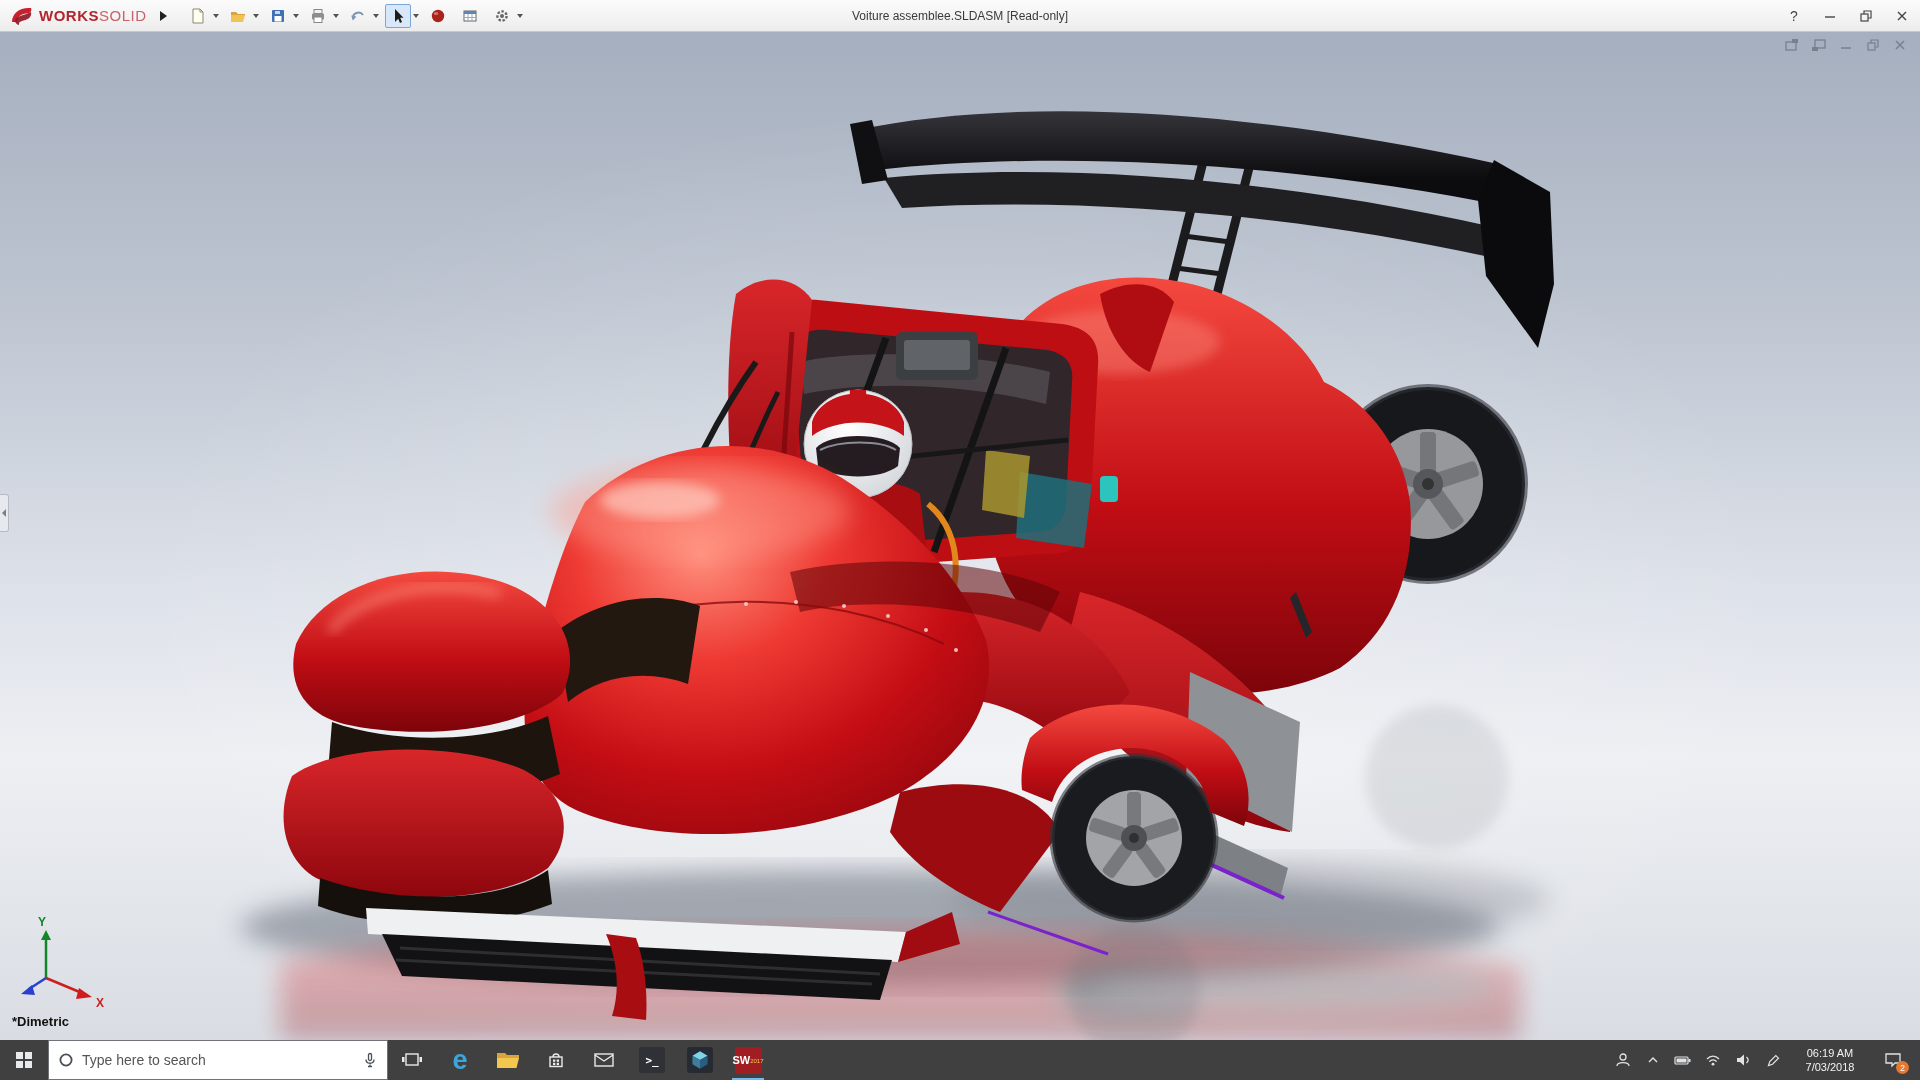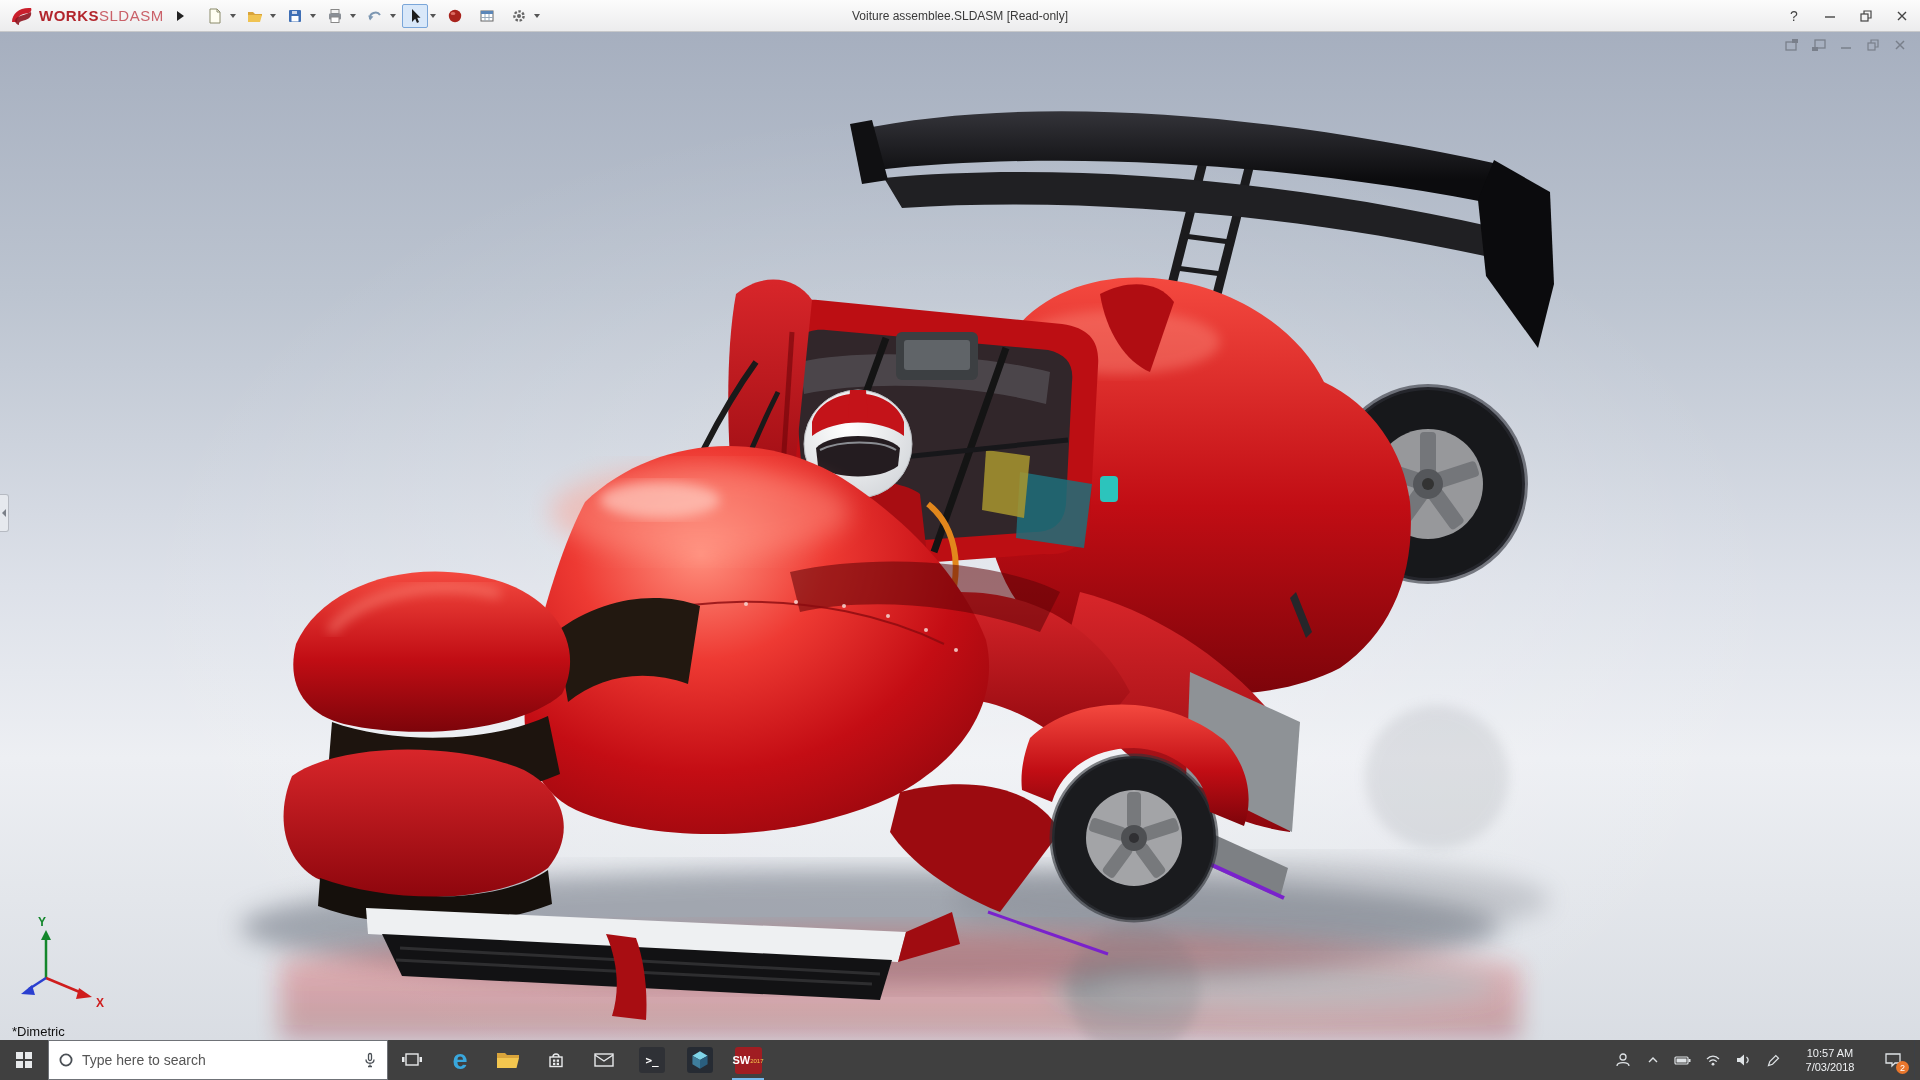--- a/index.html
+++ b/index.html
@@ -81,7 +81,7 @@
       <path d="M2,16 C2,7 10,1 21,2 C22,4 21,6.5 18.5,7 C11,8 7,10.5 7,16 Z" fill="#ca1f2c"></path>
       <path d="M21,6 C22,10 19,13.5 13.5,14.5 C10,15.2 8.5,16.5 9,19 C4.5,18 3.5,13 8,11 C13,8.8 17,8 21,6 Z" fill="#8e1520" opacity=".9"></path>
     </svg>
-    <span class="brand-text"><span class="brand-bold">WORKS</span><span class="brand-light">SLDASM</span></span>
+    <span class="brand-text"><span class="brand-bold">WORKS</span><span class="brand-light">SOLID</span></span>
   </div>
   <div class="flyout-btn">
       <span class="flyout-tri"></span>

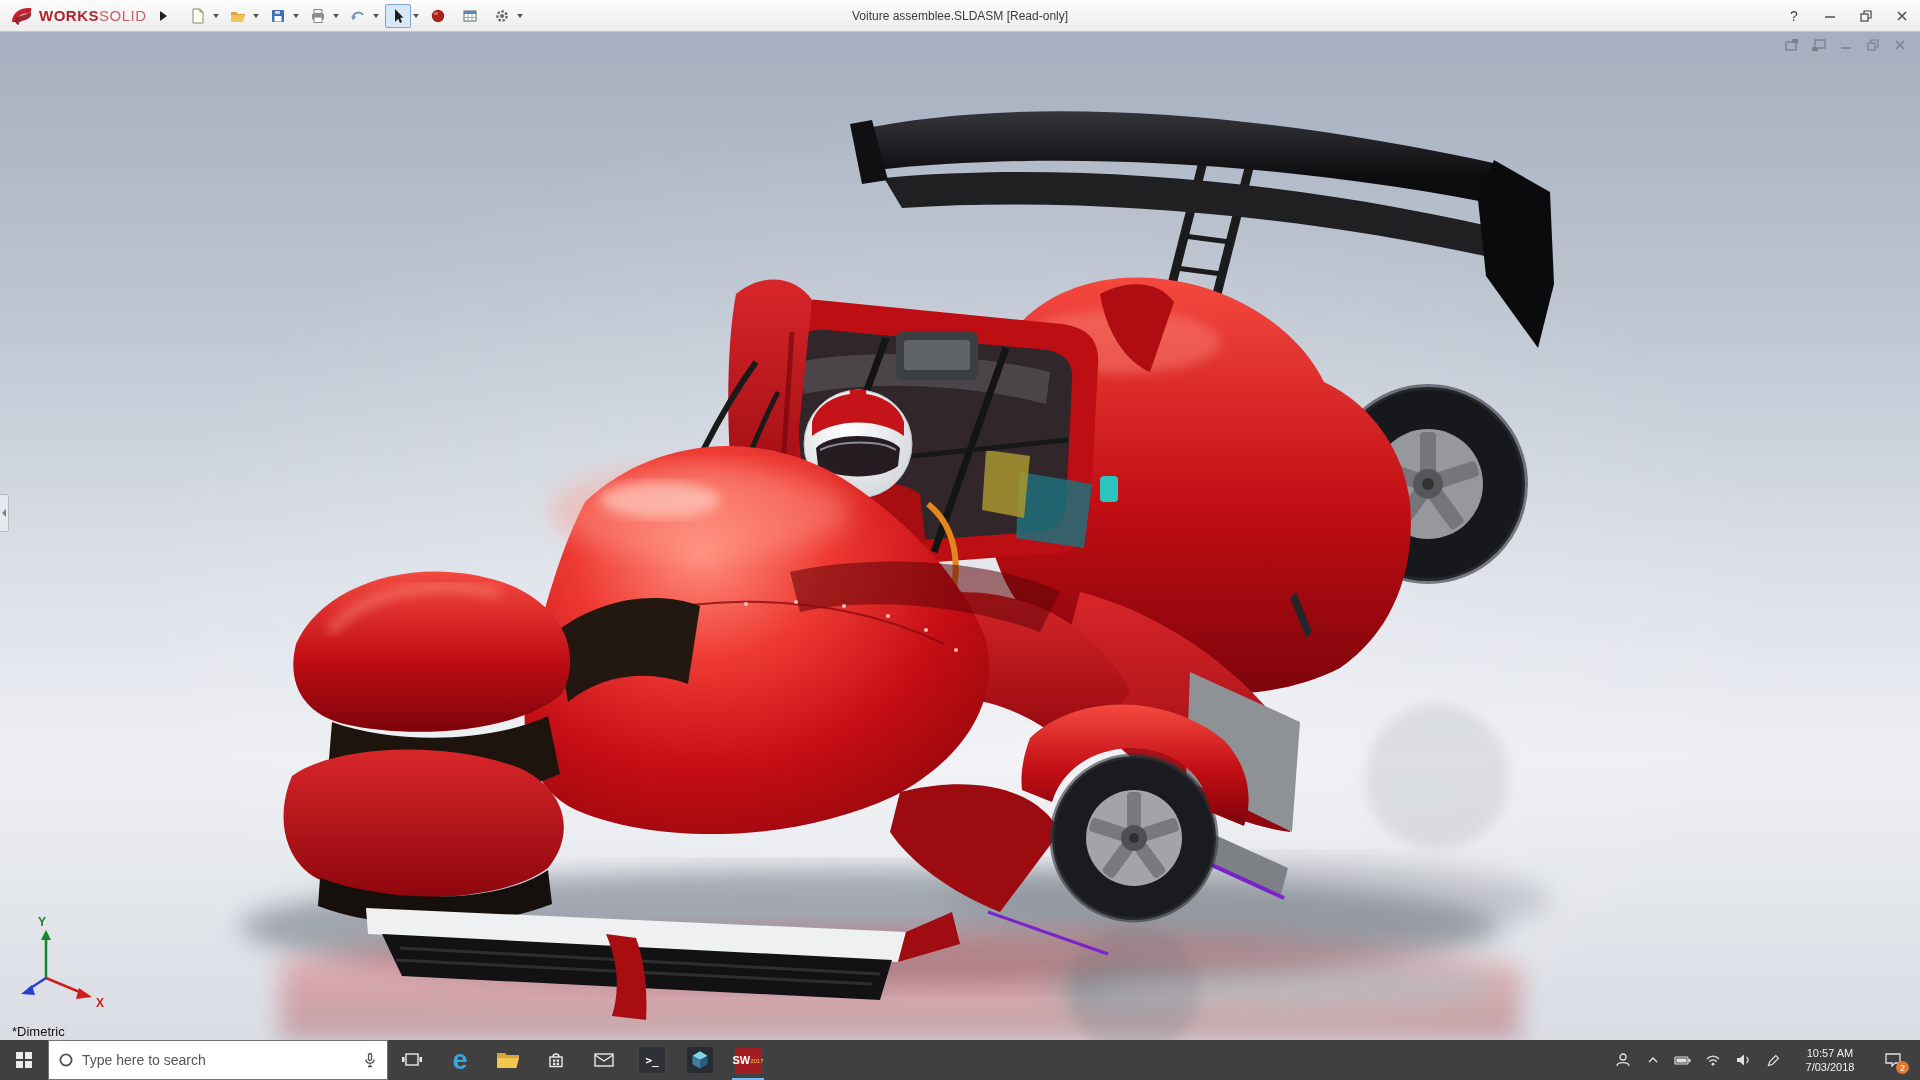--- a/index.html
+++ b/index.html
@@ -37,7 +37,7 @@
   .doc-controls { position:absolute; top:5px; right:10px; display:flex; gap:7px; }
   .doc-ctrl { width:20px; height:16px; display:flex; align-items:center; justify-content:center; opacity:.8; }
 
-  .view-label { position:absolute; left:12px; bottom:1px; font-size:13px; color:#101010; }
+  .view-label { position:absolute; left:12px; bottom:11px; font-size:13px; color:#101010;font-weight:bold; }
 
   .panel-tab { position:absolute; left:0; top:462px; width:9px; height:38px; background:#e6e9ee;
     border:1px solid #b6bac2; border-left:none; border-radius:0 3px 3px 0;

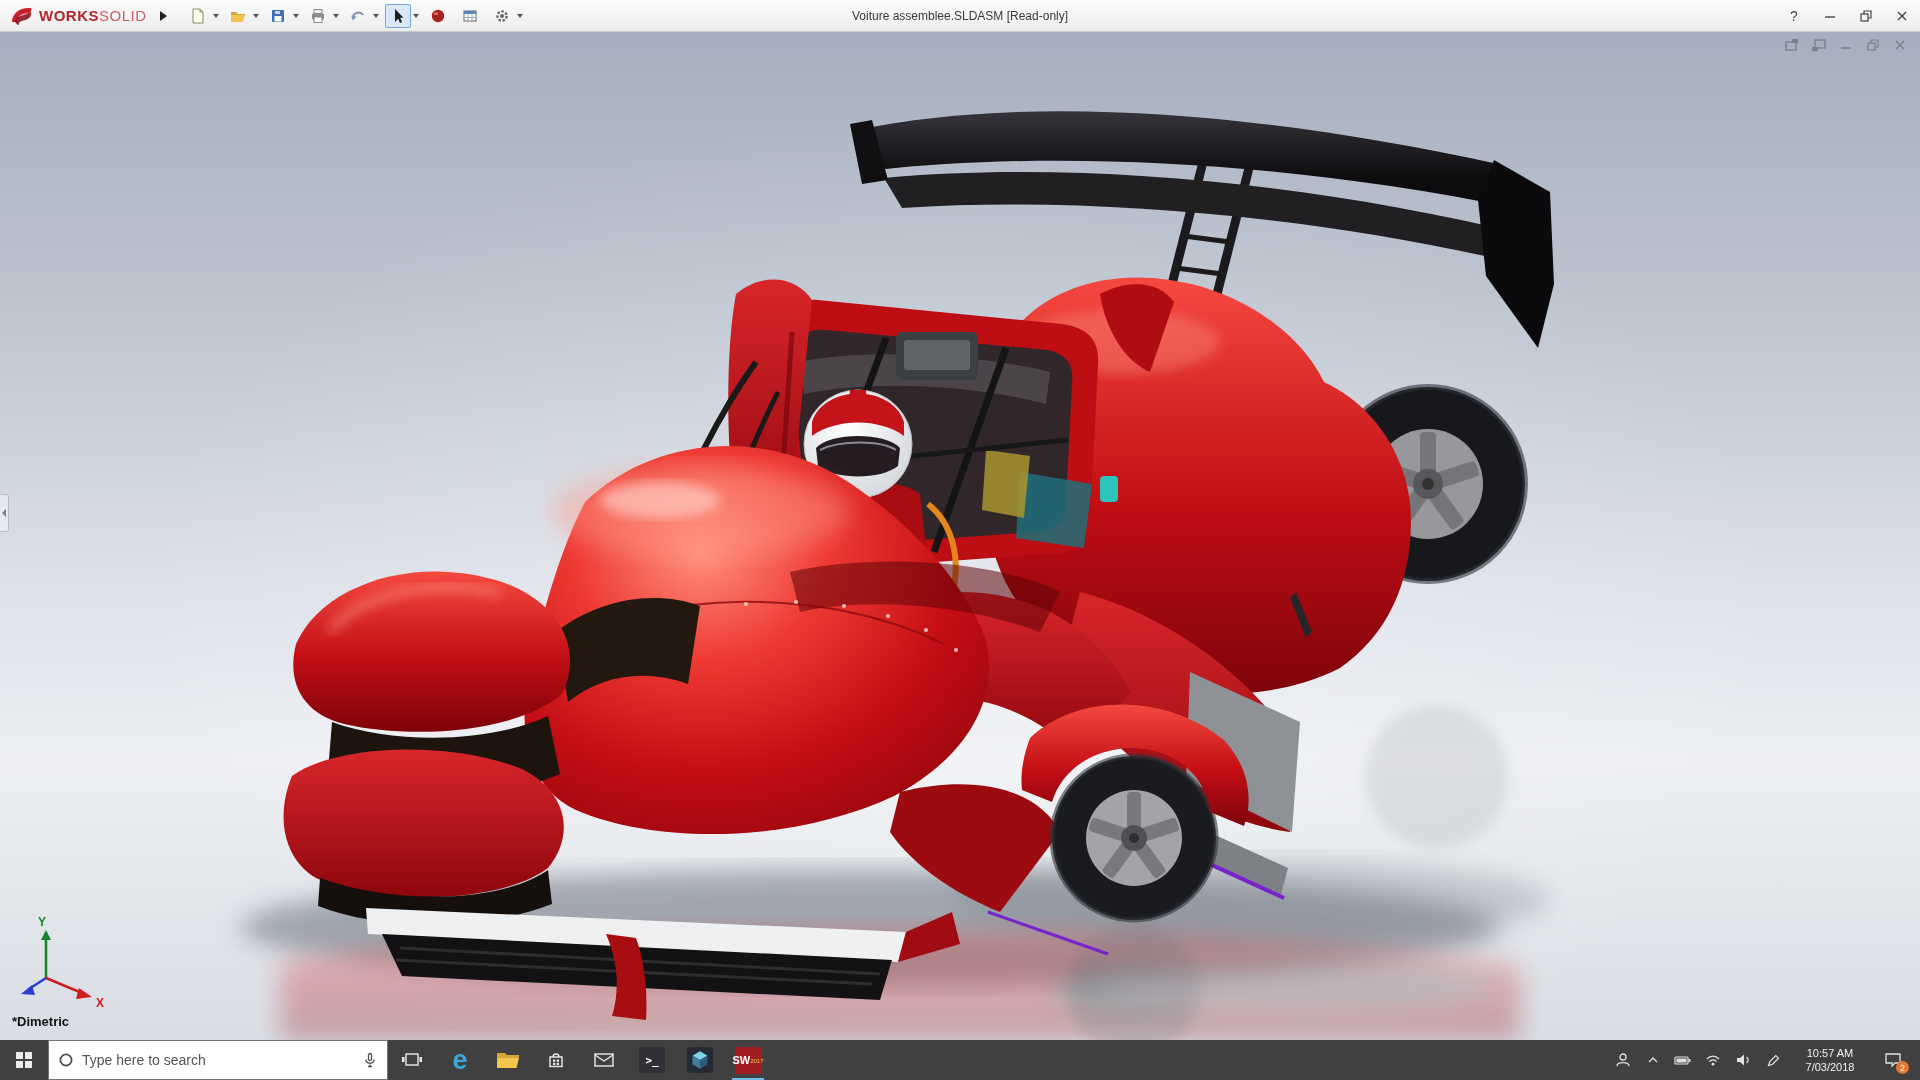--- a/index.html
+++ b/index.html
@@ -541,7 +541,7 @@
       </div>
 
     <div class="clock">
-      <div>10:57 AM</div>
+      <div>06:19 AM</div>
       <div>7/03/2018</div>
     </div>
 

